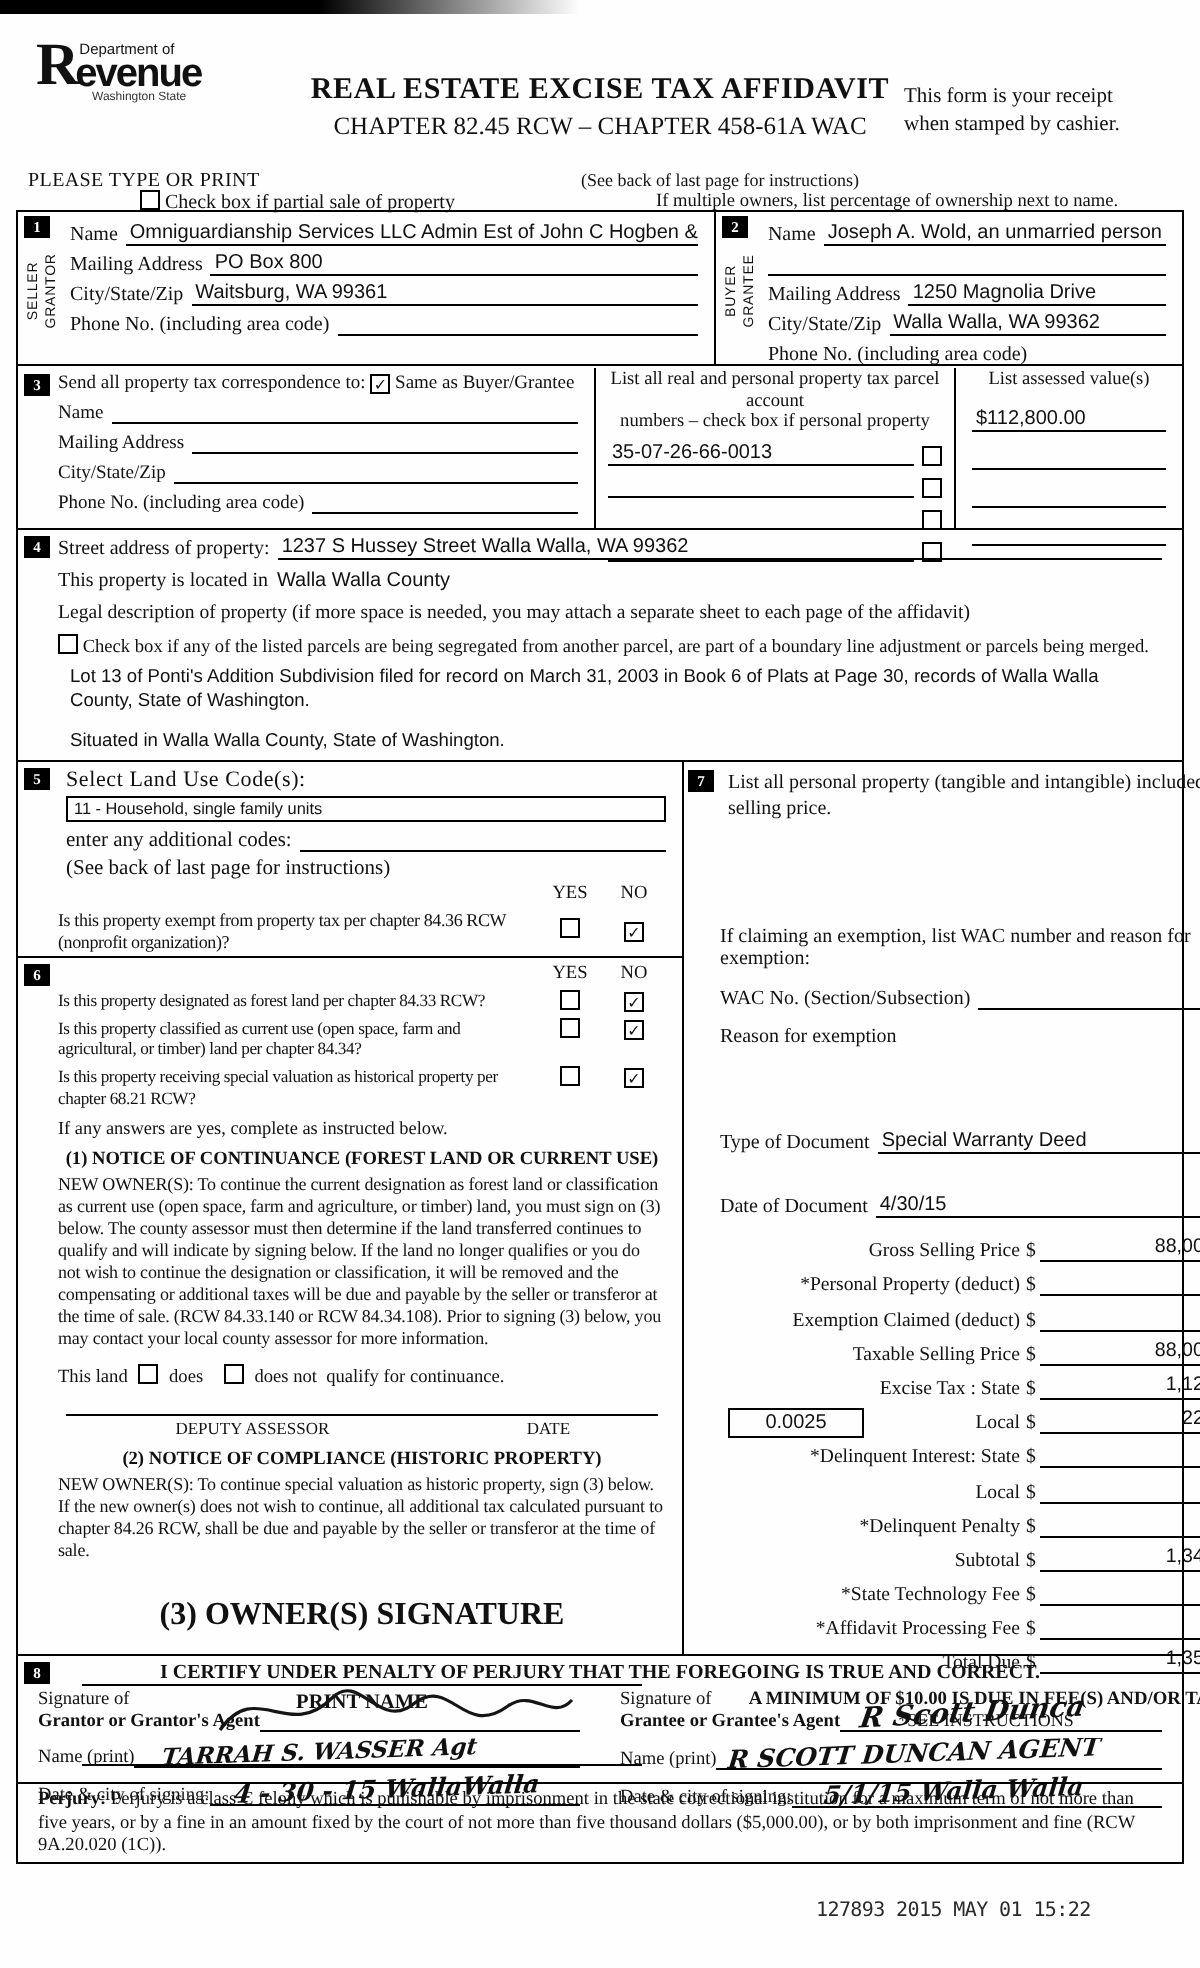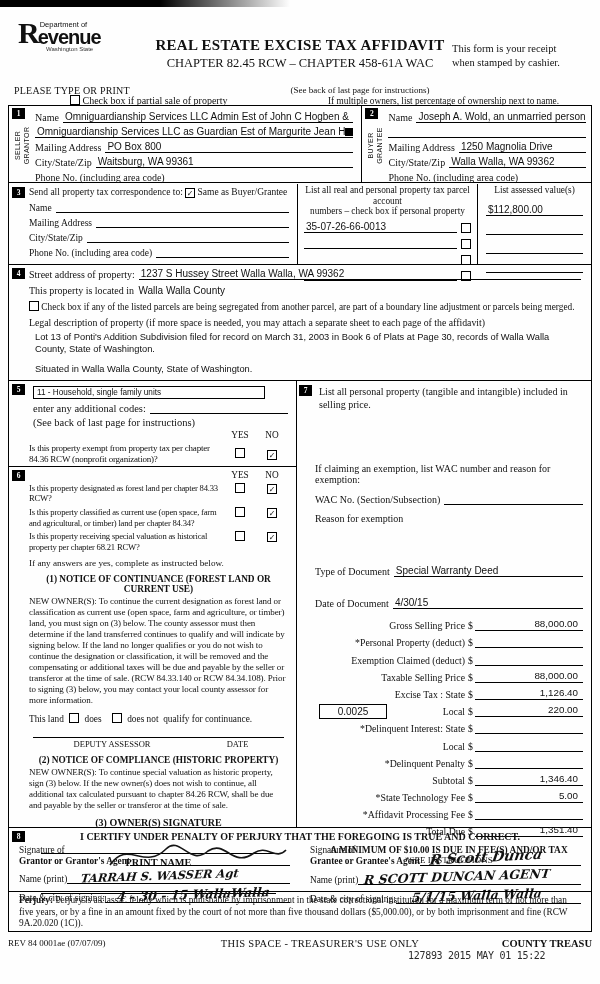--- a/index.html
+++ b/index.html
@@ -120,9 +120,6 @@
           <span class="line"><span class="val">Omniguardianship Services LLC Admin Est of John C Hogben &amp;</span></span>
           </div>
         <div class="frow">
-            <span class="line"><span class="val">Omniguardianship Services LLC as Guardian Est of Margurite Jean H</span><span class="redact"></span></span>
-          </div>
-        <div class="frow">
             <span class="lab">Mailing Address</span>
           <span class="line"><span class="val">PO Box 800</span></span>
           </div>

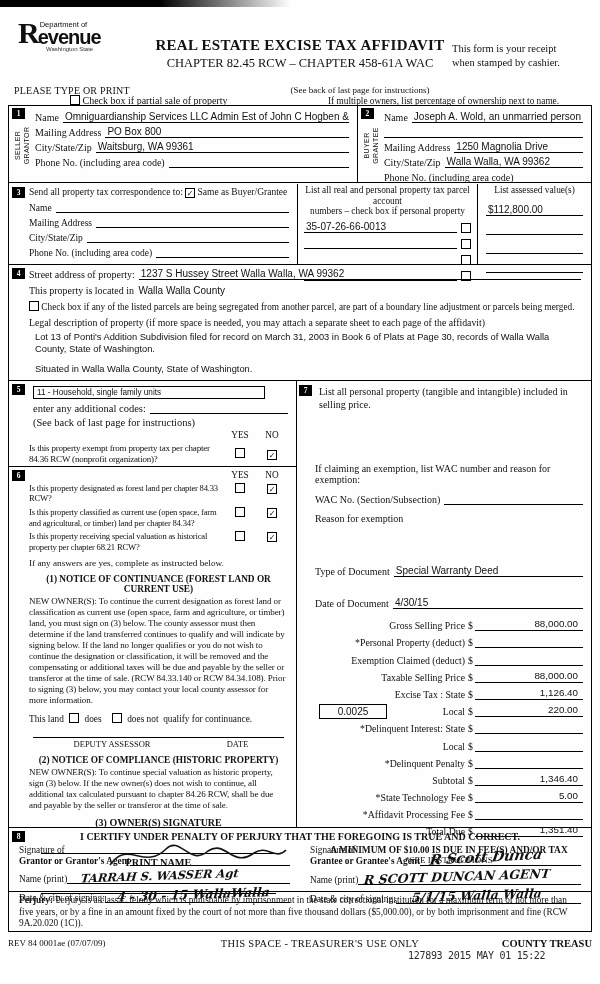--- a/index.html
+++ b/index.html
@@ -230,9 +230,9 @@
         </div>
       <div style="margin-top:5px"><span>This property is located in</span>
         <span class="val">Walla Walla County</span></div>
+      <div style="margin-top:5px;font-size:9.8px">Legal description of property (if more space is needed, you may attach a separate sheet to each page of the affidavit)</div>
       <div style="margin-top:5px;font-size:9.3px"><span class="cb"></span>
         <span>Check box if any of the listed parcels are being segregated from another parcel, are part of a boundary line adjustment or parcels being merged.</span></div>
-      <div style="margin-top:5px;font-size:9.8px">Legal description of property (if more space is needed, you may attach a separate sheet to each page of the affidavit)</div>
       <div class="sans" style="margin:4px 0 0 6px;font-size:9.3px;line-height:1.25;width:540px">Lot 13 of Ponti's Addition Subdivision filed for record on March 31, 2003 in Book 6 of Plats at Page 30, records of Walla Walla County, State of Washington.</div>
       <div class="sans" style="margin:9px 0 0 6px;font-size:9.3px">Situated in Walla Walla County, State of Washington.</div>
     </div>

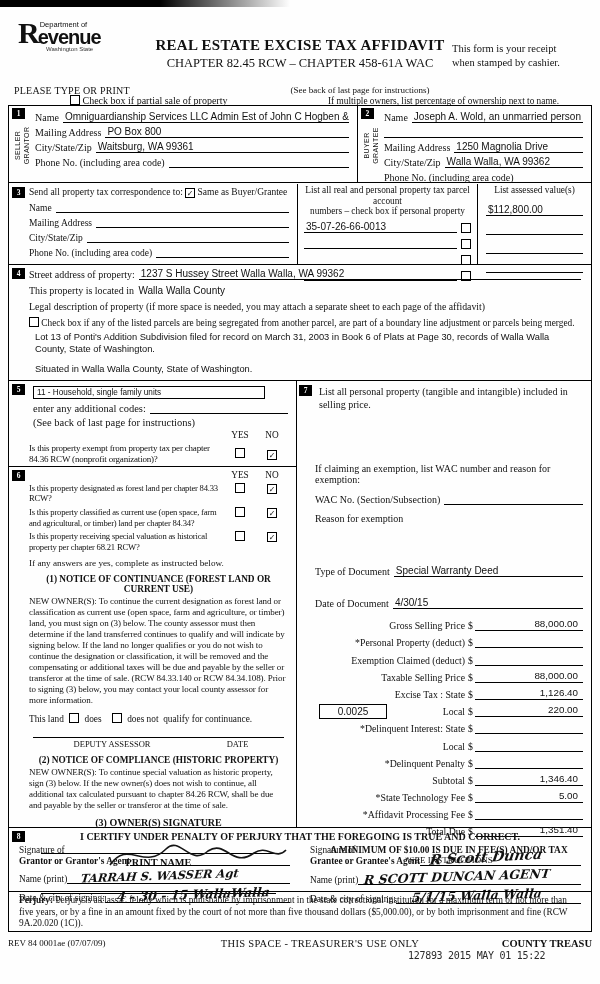--- a/index.html
+++ b/index.html
@@ -241,6 +241,7 @@
       <div class="lcol">
         <div class="sec5">
           <div class="nb" style="left:3px;top:3px">5</div>
+          <div style="font-size:11px;letter-spacing:.3px;margin-left:4px">Select Land Use Code(s):</div>
           <div class="sans" style="border:1px solid #000;width:232px;margin:2px 0 0 4px;padding:1px 3px;font-size:8.2px">11 - Household, single family units</div>
           <div class="frow" style="font-size:10.5px;margin-left:4px">
               <span class="lab">enter any additional codes:</span>

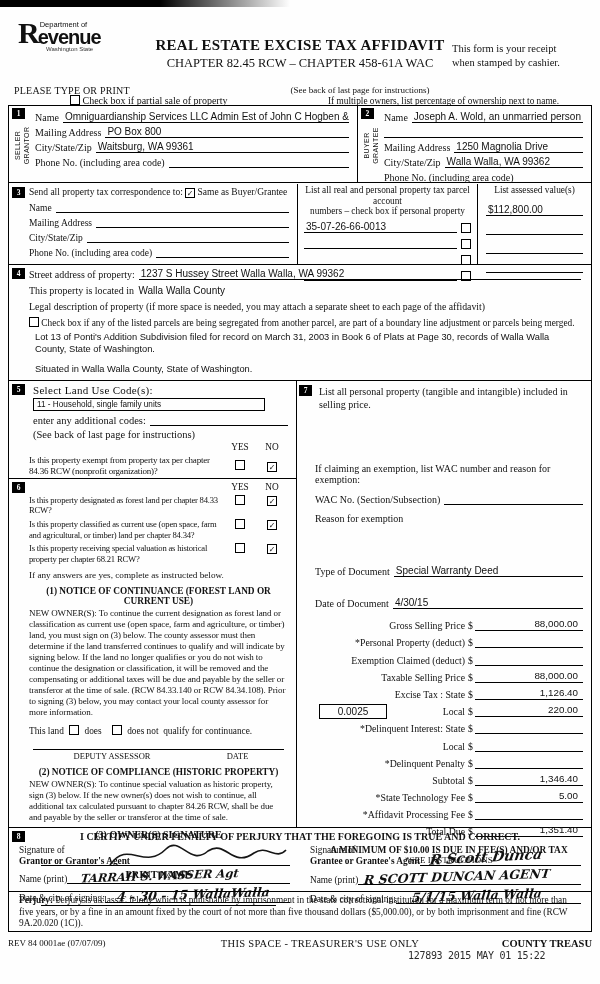--- a/index.html
+++ b/index.html
@@ -242,7 +242,7 @@
         <div class="sec5">
           <div class="nb" style="left:3px;top:3px">5</div>
           <div style="font-size:11px;letter-spacing:.3px;margin-left:4px">Select Land Use Code(s):</div>
-          <div class="sans" style="border:1px solid #000;width:232px;margin:2px 0 0 4px;padding:1px 3px;font-size:8.2px">11 - Household, single family units</div>
+          <div class="sans" style="border:1px solid #000;width:300px;margin:2px 0 0 4px;padding:1px 3px;font-size:8.2px">11 - Household, single family units</div>
           <div class="frow" style="font-size:10.5px;margin-left:4px">
               <span class="lab">enter any additional codes:</span>
               <span class="line"></span>

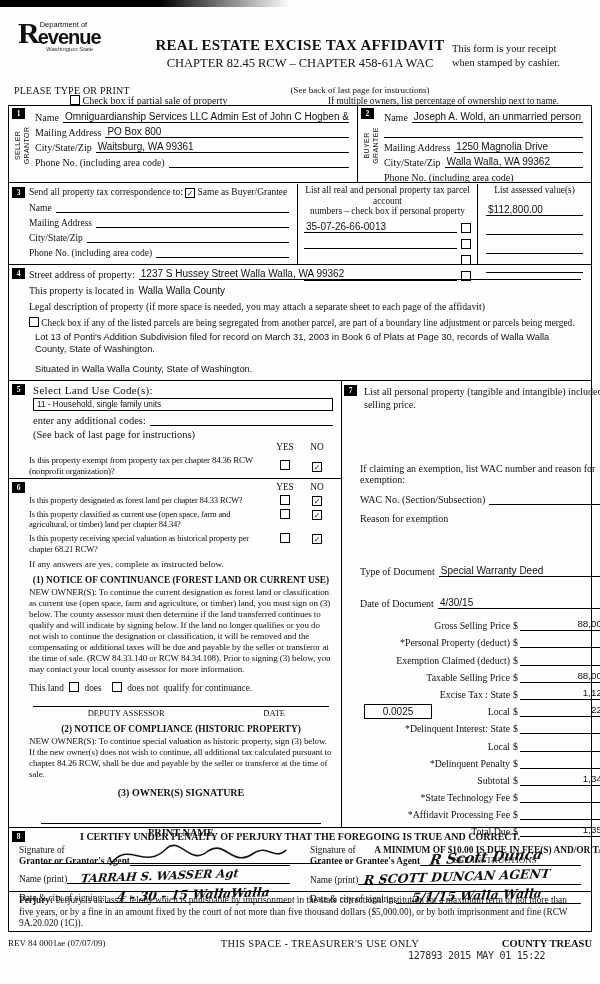--- a/index.html
+++ b/index.html
@@ -298,7 +298,7 @@
           </div>
           <div class="bctr">(2) NOTICE OF COMPLIANCE (HISTORIC PROPERTY)</div>
           <div class="body">NEW OWNER(S): To continue special valuation as historic property, sign (3) below. If the new owner(s) does not wish to continue, all additional tax calculated pursuant to chapter 84.26 RCW, shall be due and payable by the seller or transferor at the time of sale.</div>
-          <div class="bctr" style="font-size:10px;margin-top:7px">(3) OWNER(S) SIGNATURE</div>
+          <div class="bctr" style="font-size:16px;margin-top:18px">(3) OWNER(S) SIGNATURE</div>
           <div class="uline"></div>
           <div class="bctr" style="font-size:10.3px;margin-top:3px">PRINT NAME</div>
           <div class="uline"></div>

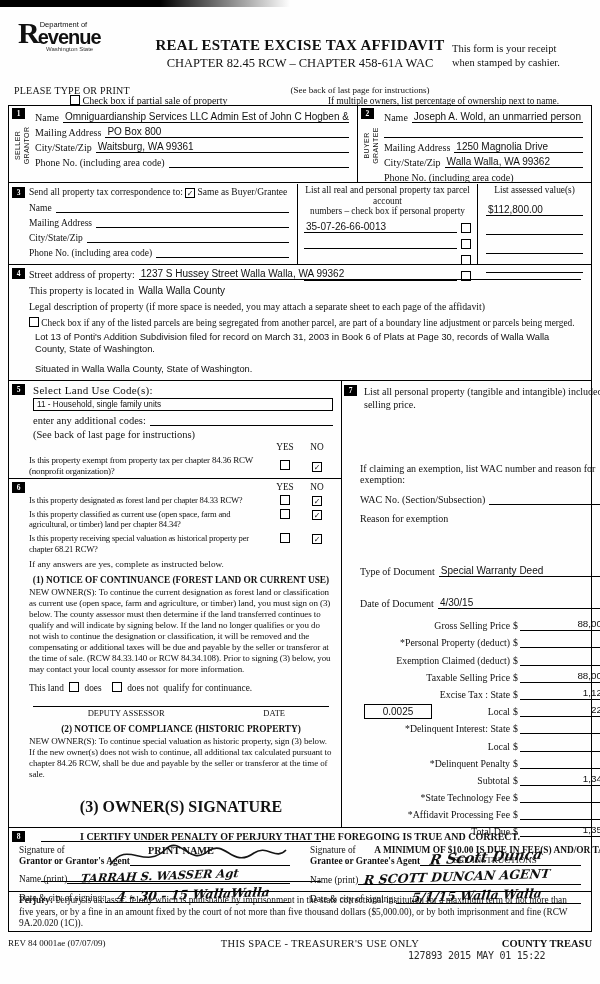--- a/index.html
+++ b/index.html
@@ -442,11 +442,6 @@
     </div>
   </div>
 
-  <div class="footer">
-    <span class="rev">REV 84 0001ae (07/07/09)</span>
-    <span class="tspace">THIS SPACE - TREASURER'S USE ONLY</span>
-    <span class="county">COUNTY TREASU</span>
-  </div>
   <div class="stamp">127893 2015 MAY 01 15:22</div>
 </div>
 

